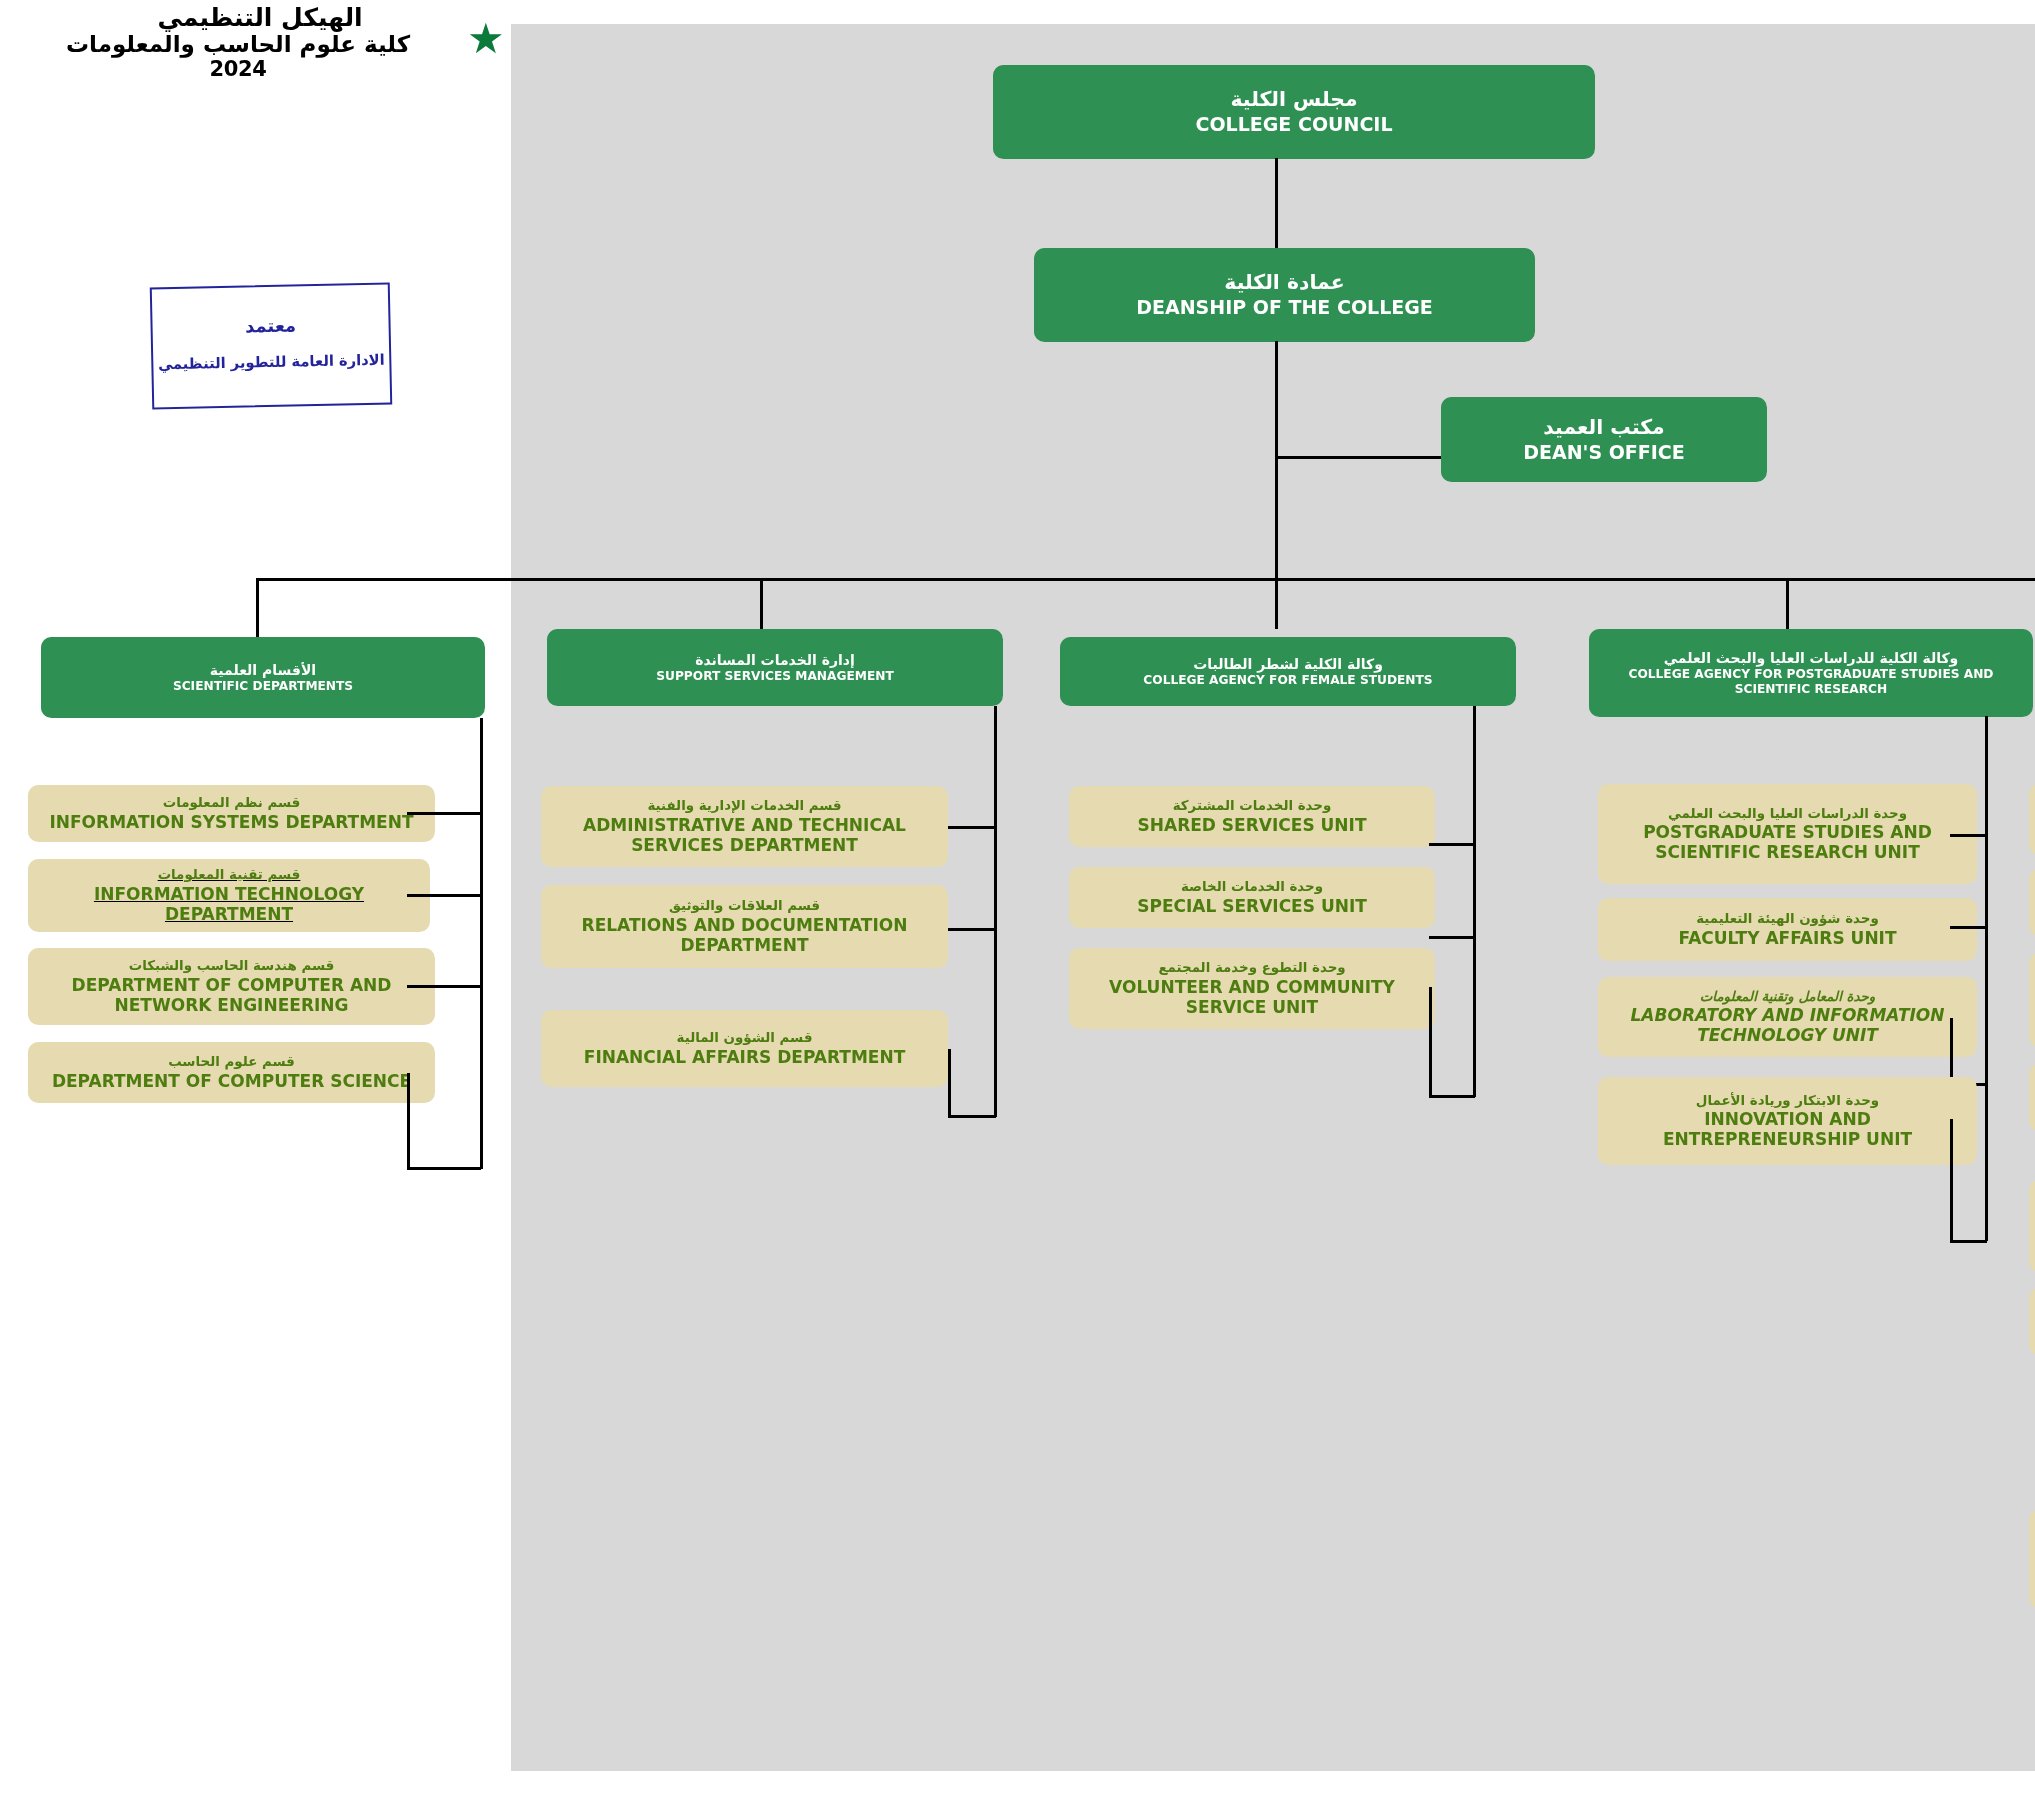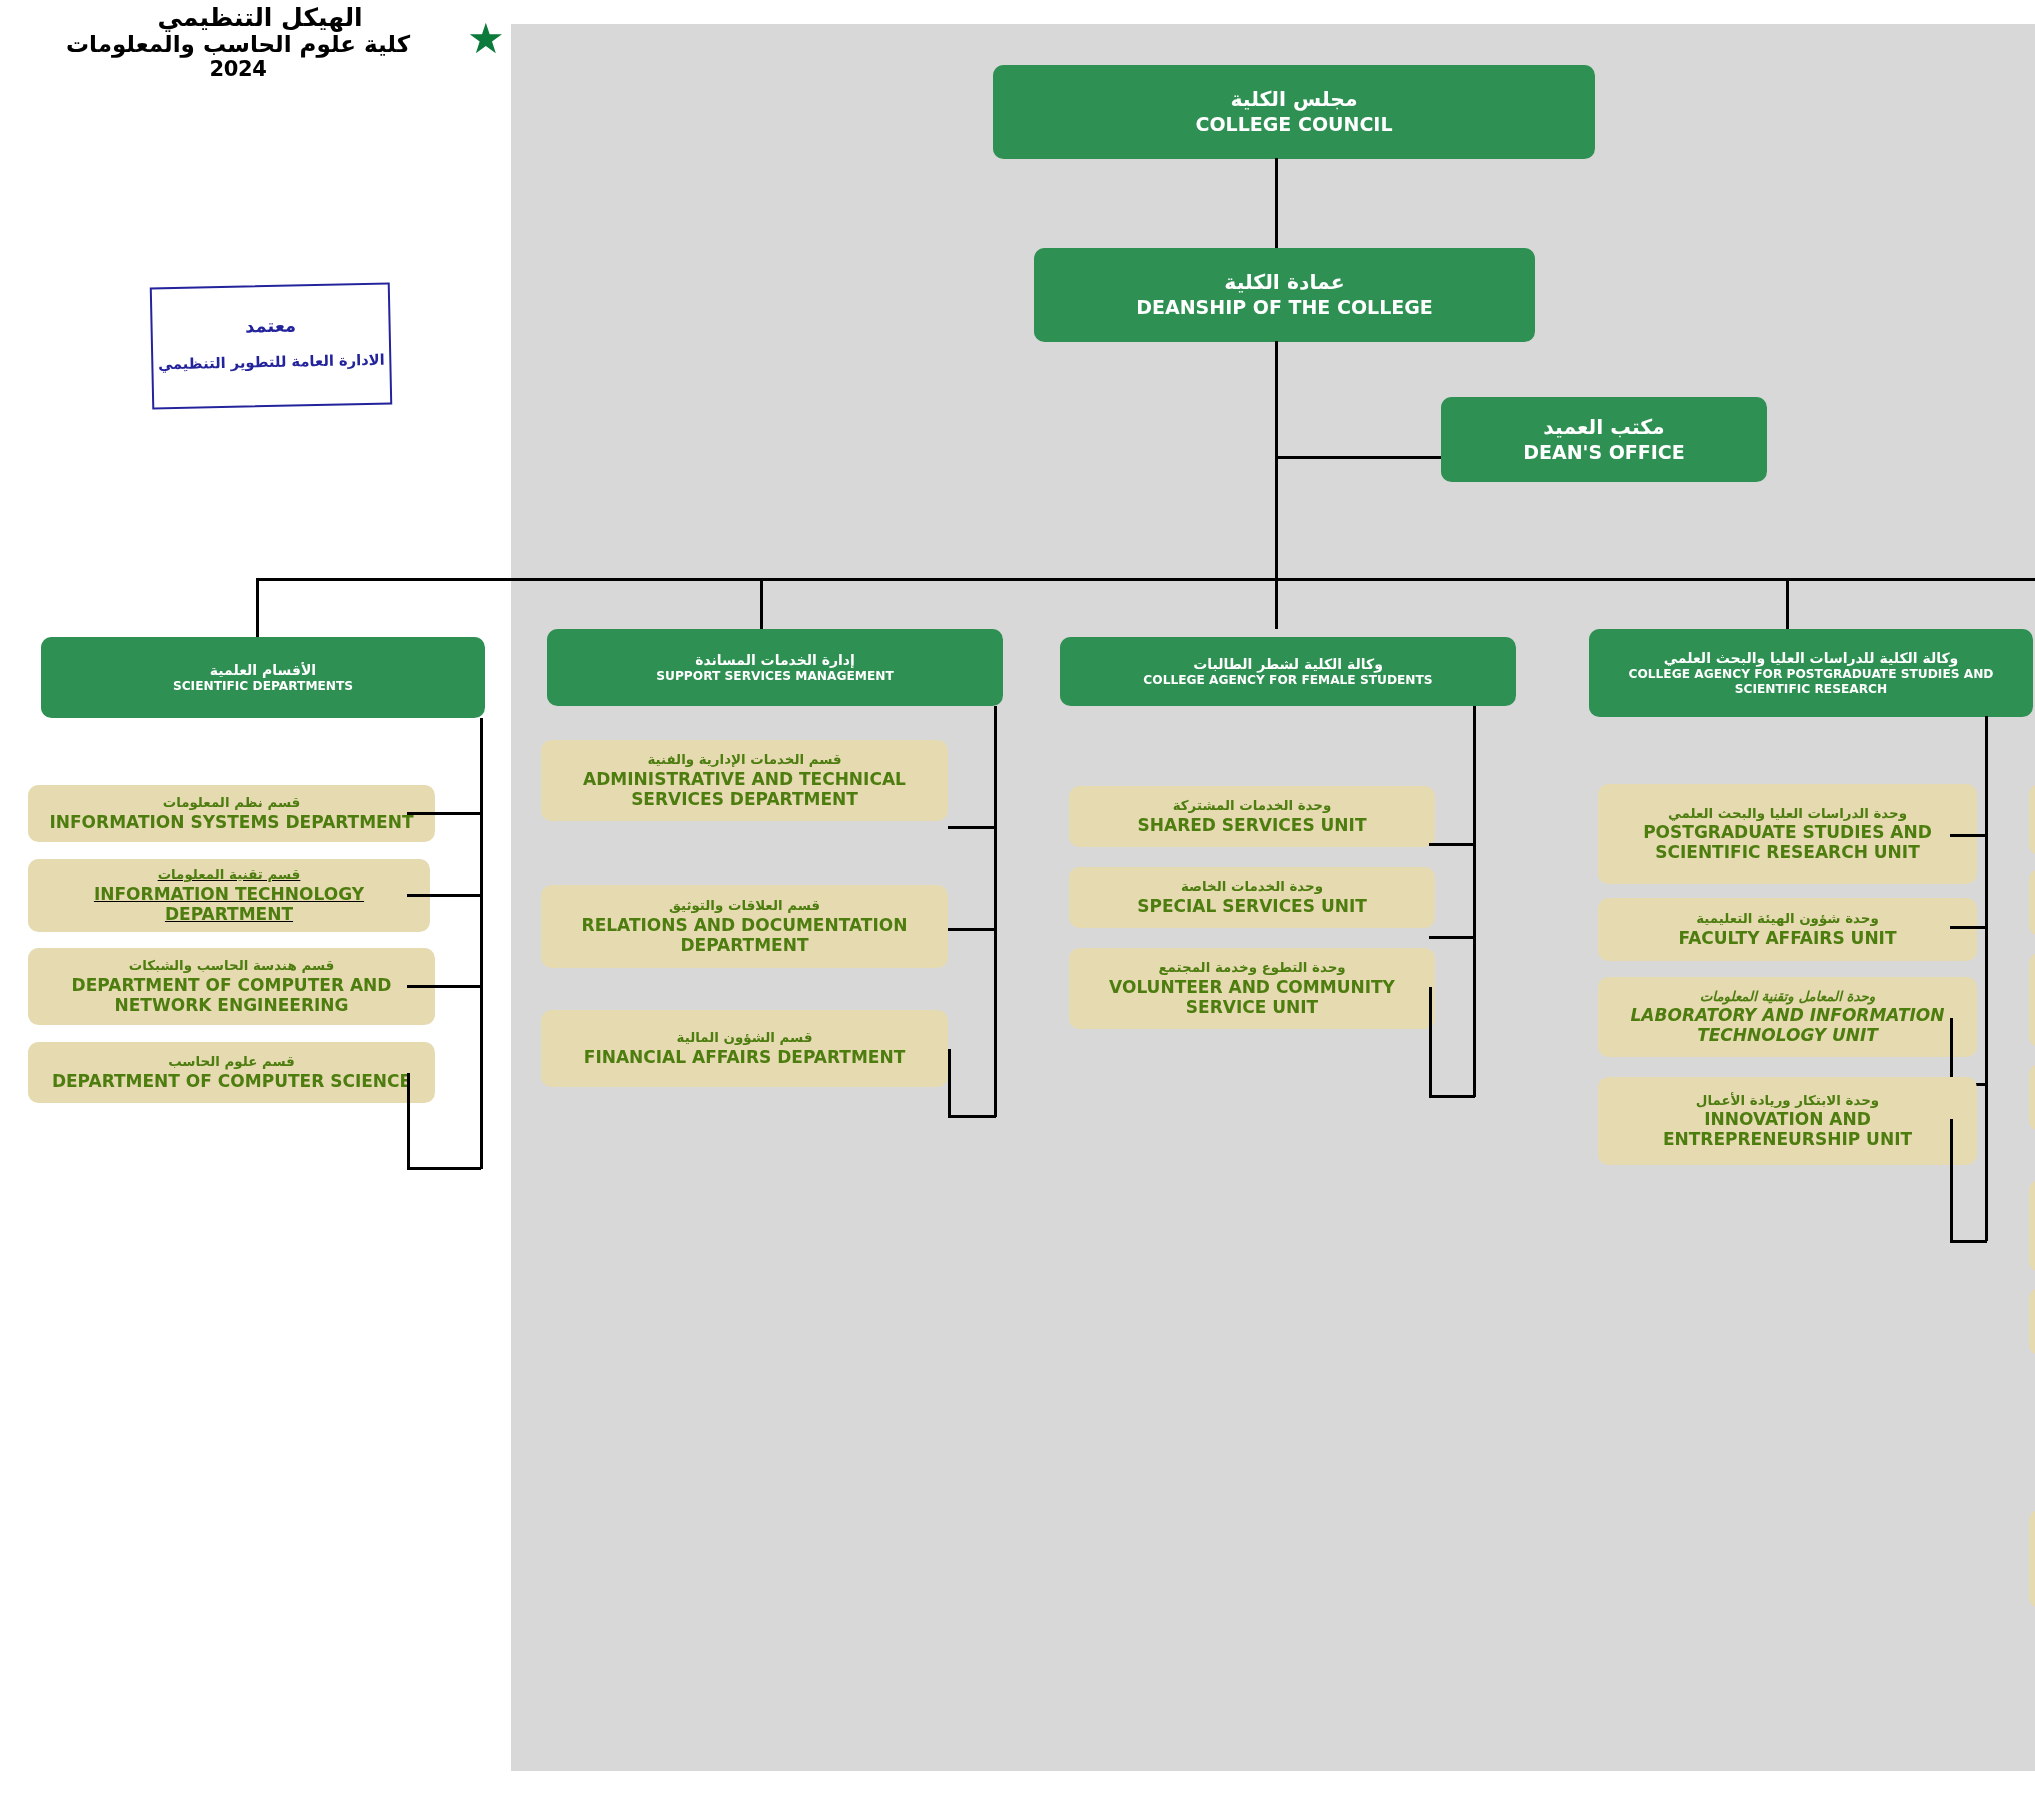--- a/index.html
+++ b/index.html
@@ -165,7 +165,7 @@
 </div>
 <div class="ln vline" style="left:994px;top:706px;height:411px;"></div>
 
-<div class="node tan leaf" style="left:541px;top:740px;width:407px;height:81px;">
+<div class="node tan leaf" style="left:541px;top:786px;width:407px;height:81px;">
   <div class="ar">قسم الخدمات الإدارية والفنية</div>
   <div class="en">ADMINISTRATIVE AND TECHNICAL SERVICES DEPARTMENT</div>
 </div>

